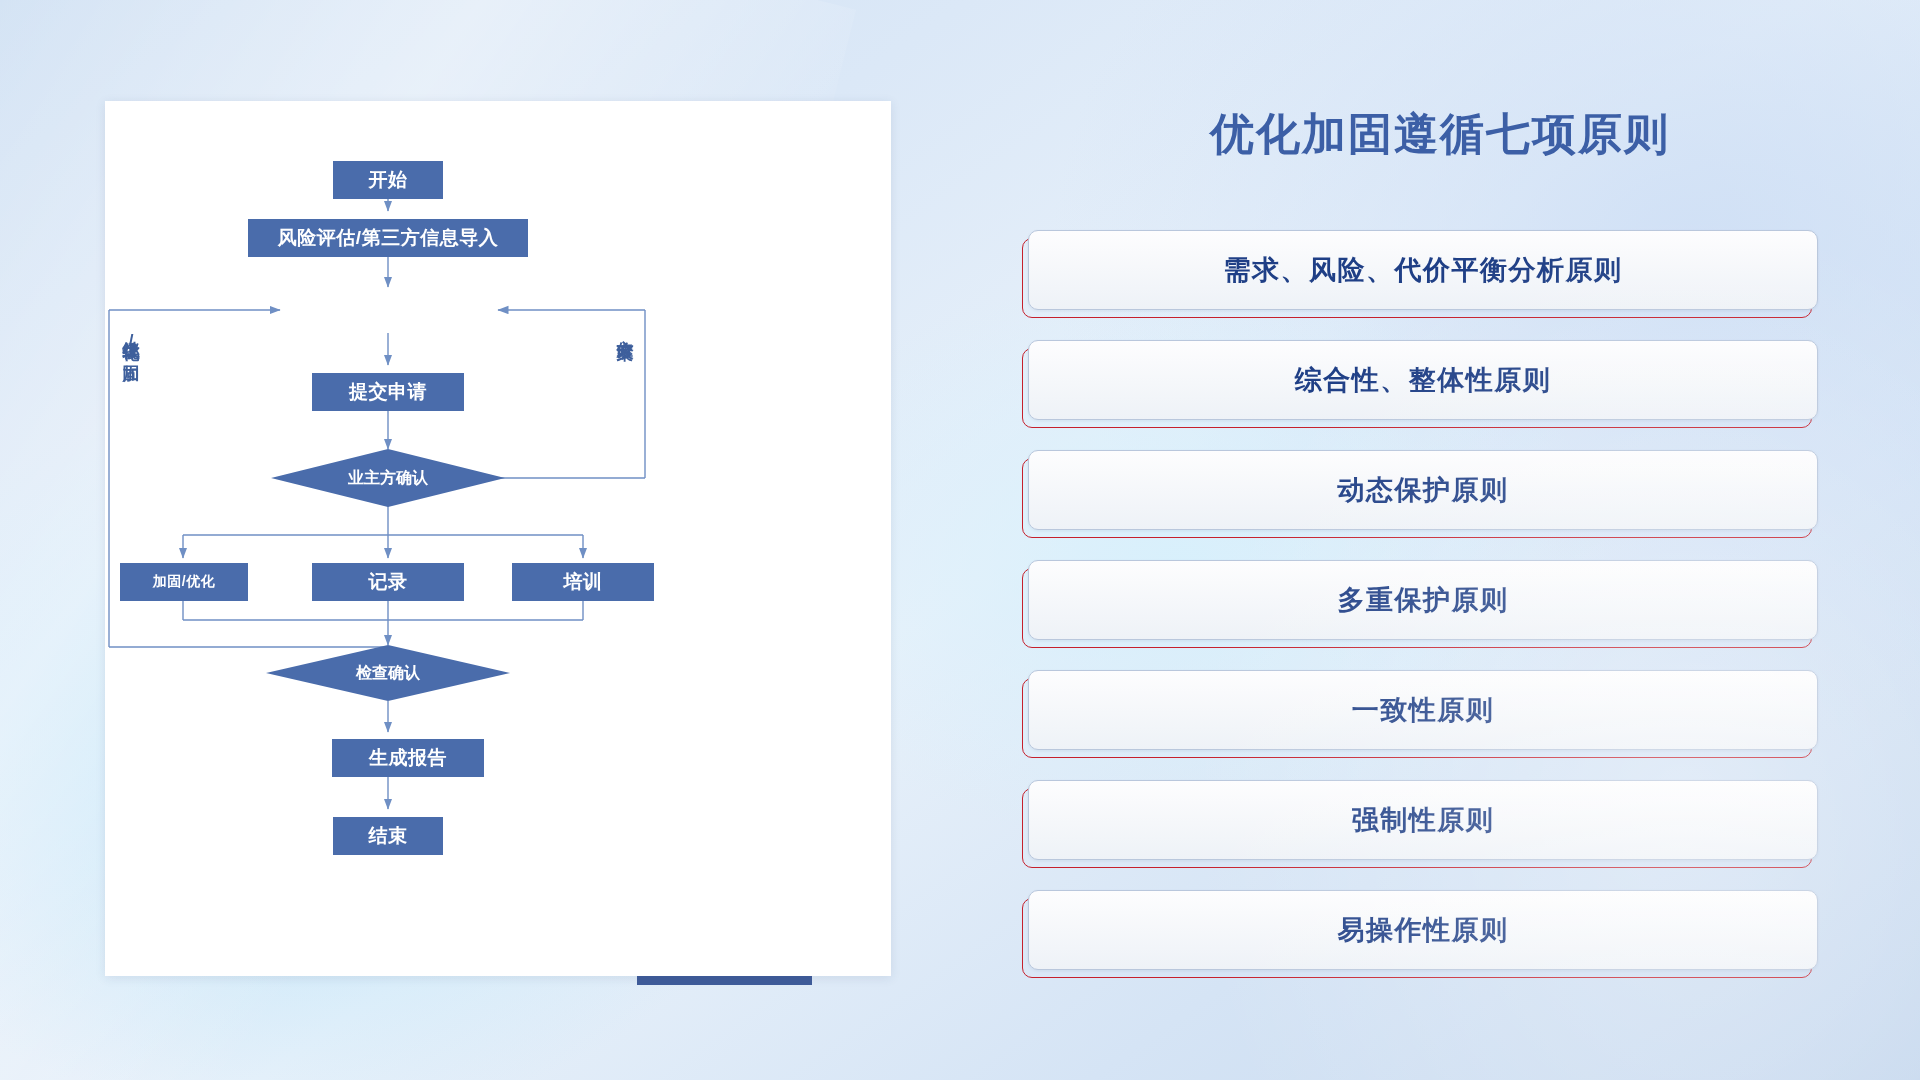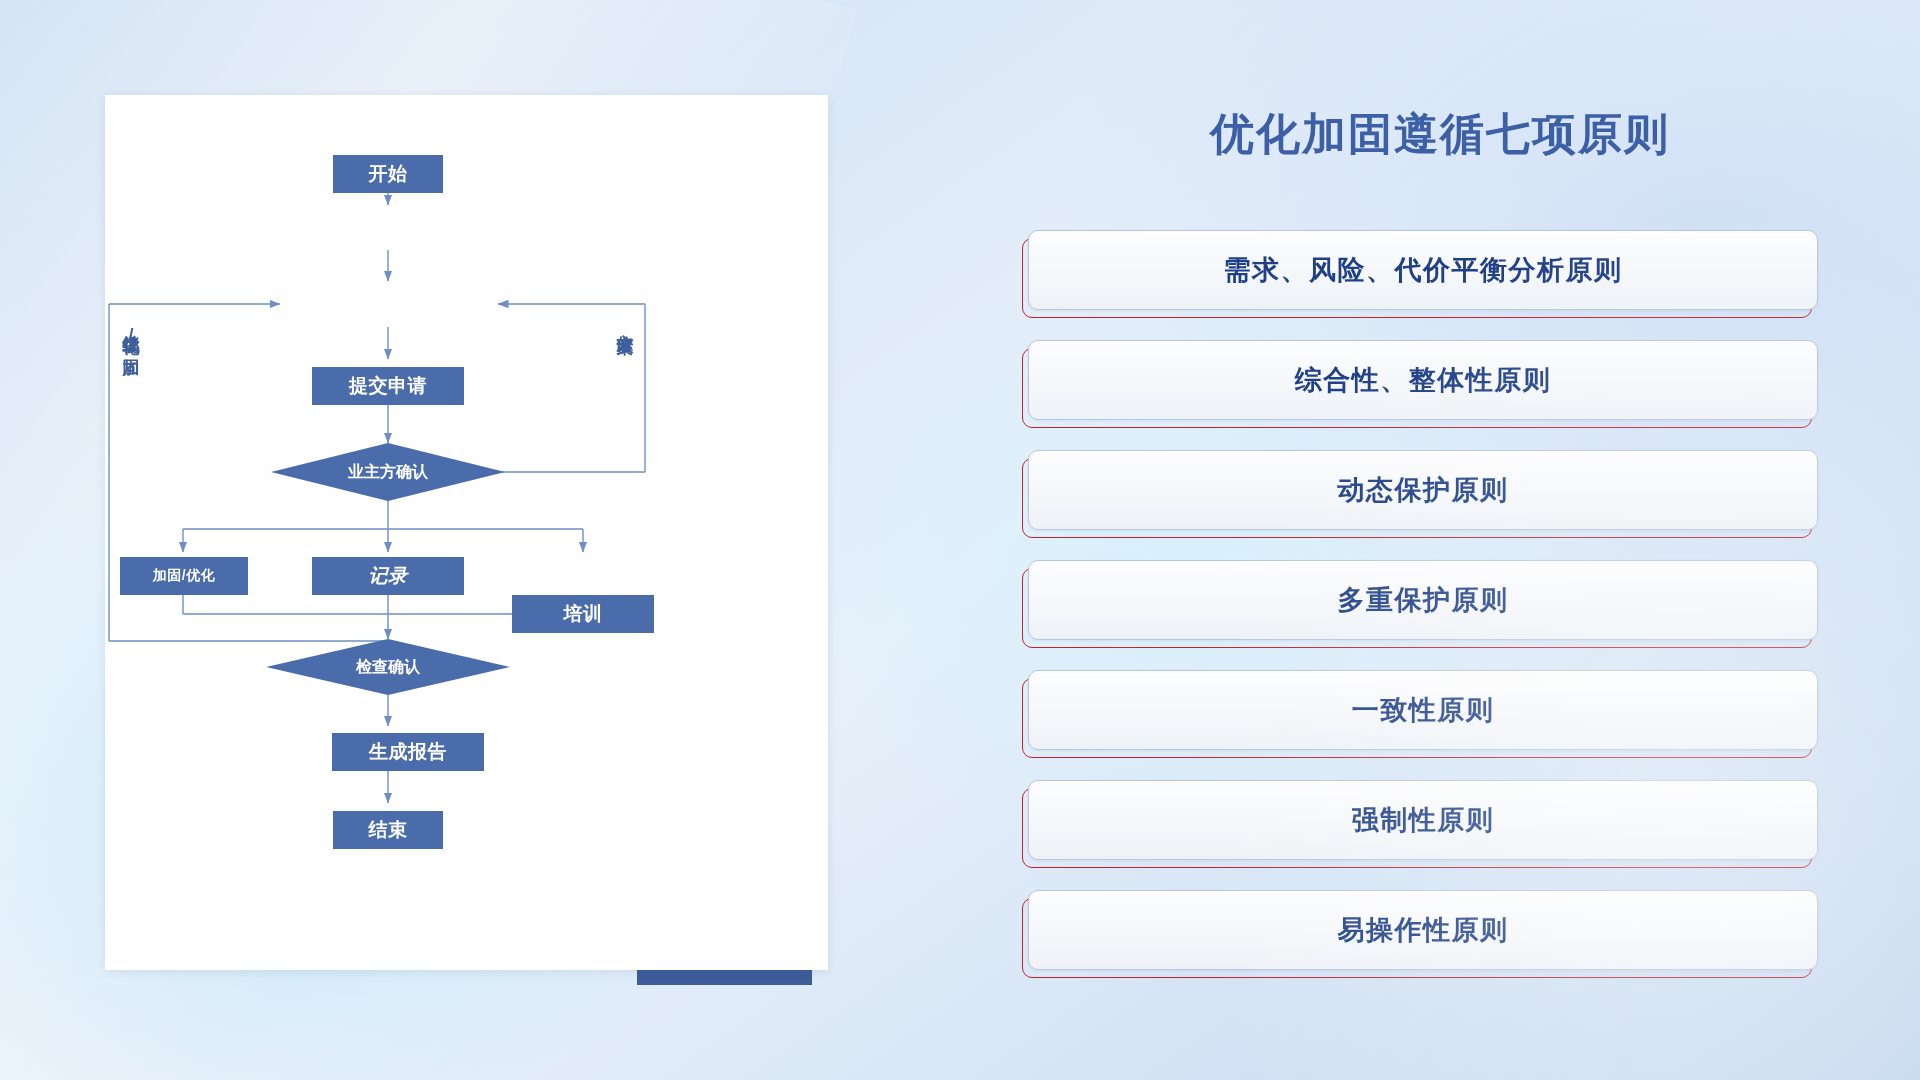--- a/index.html
+++ b/index.html
@@ -53,8 +53,8 @@
   .flow-card {
     position: absolute;
     left: 105px;
-    top: 95px;
-    width: 723px;
+    top: 101px;
+    width: 786px;
     height: 875px;
     background: #ffffff;
     z-index: 2;

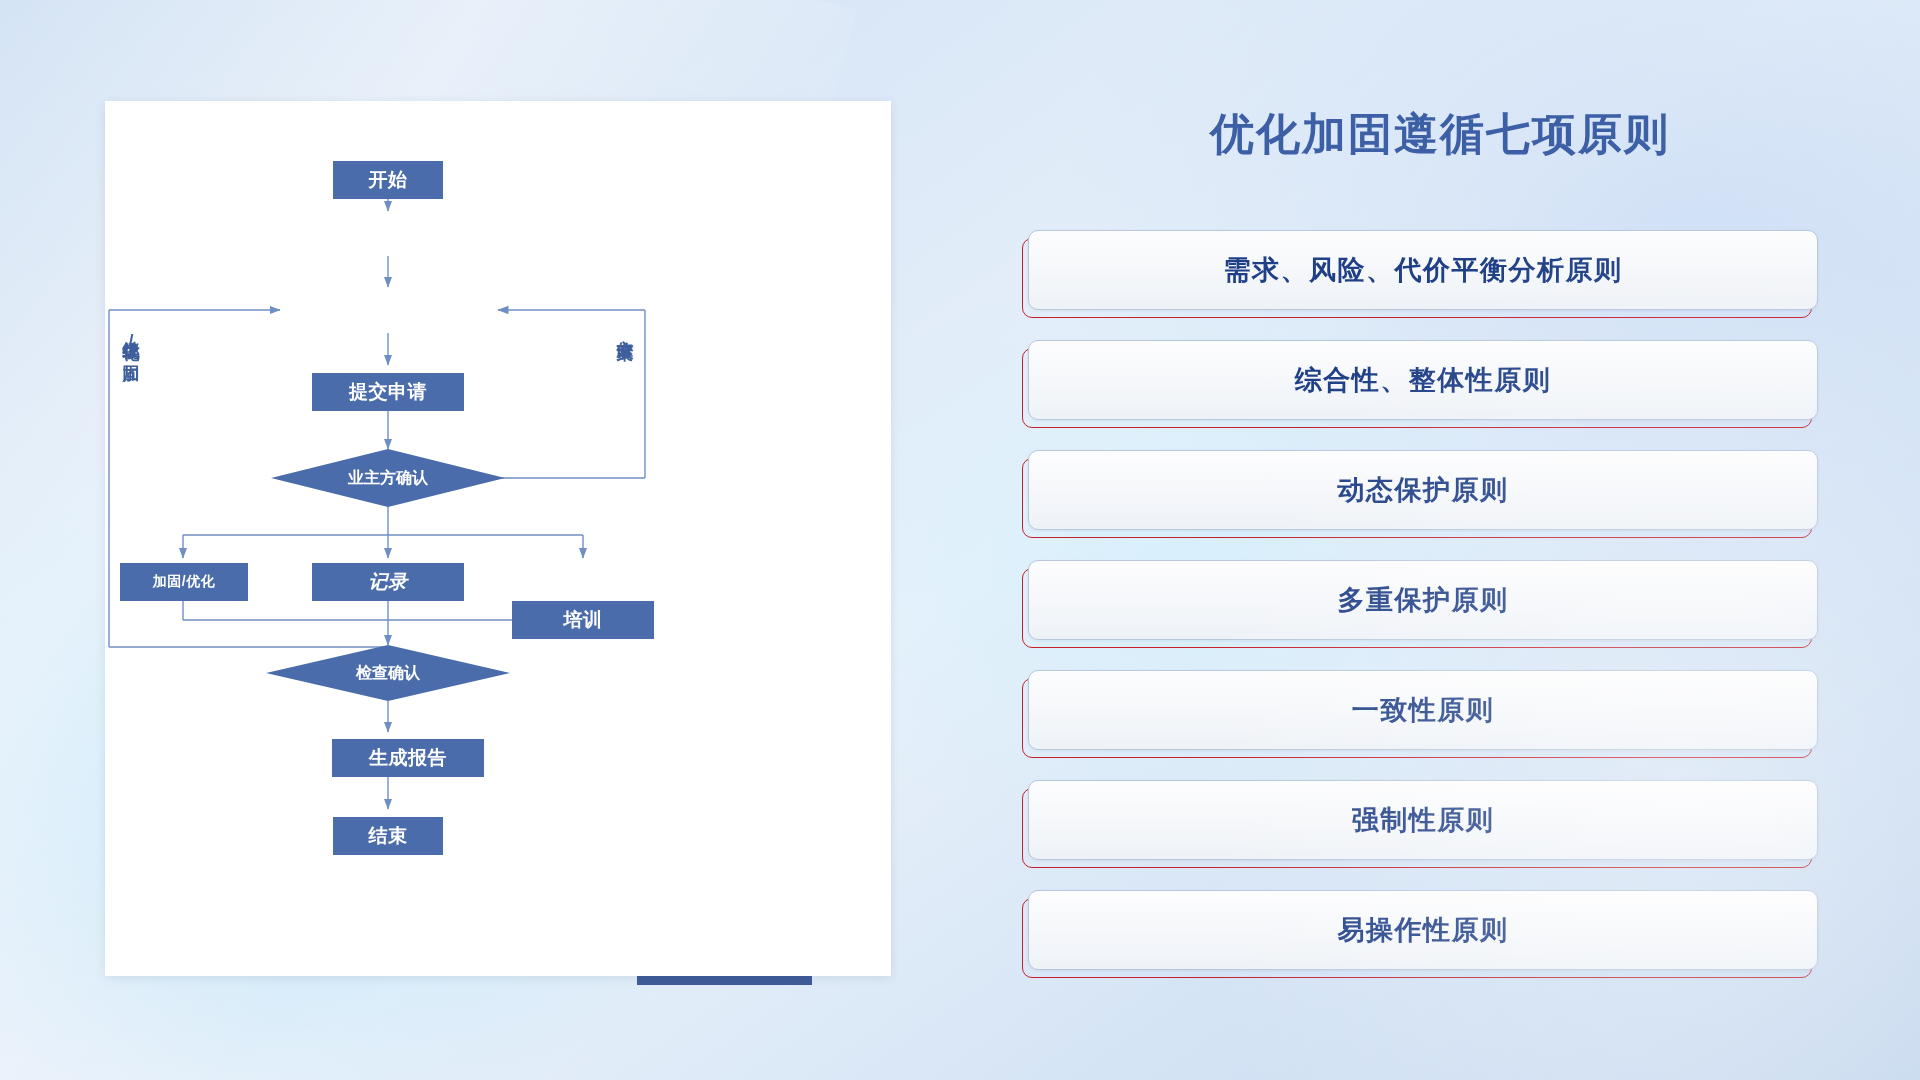--- a/index.html
+++ b/index.html
@@ -211,6 +211,7 @@
 
     <div class="node" style="left:228px; top:60px; width:110px; height:38px;">开始</div>
 
+    <div class="node" style="left:143px; top:118px; width:280px; height:38px;">风险评估/第三方信息导入</div>
 
 
     <div class="node" style="left:207px; top:272px; width:152px; height:38px;">提交申请</div>

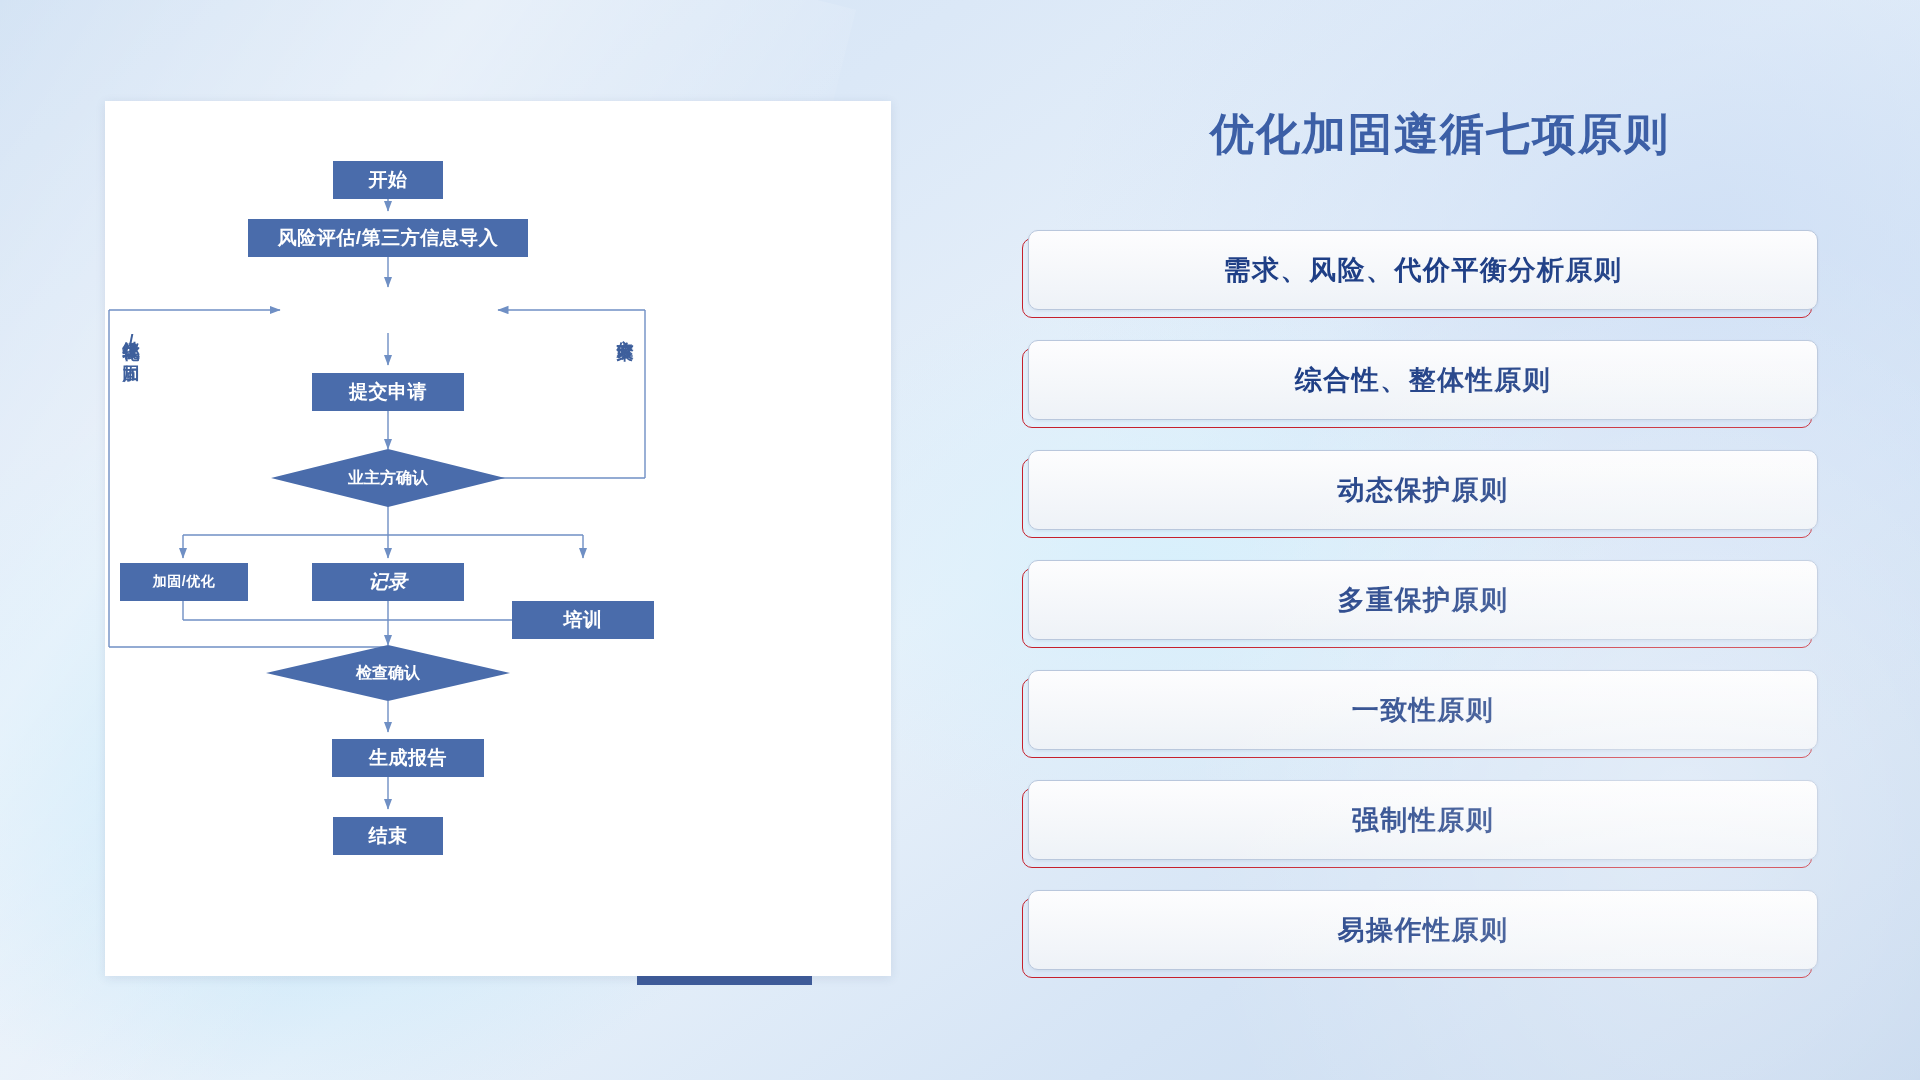--- a/index.html
+++ b/index.html
@@ -220,7 +220,7 @@
 
     <div class="node narrow" style="left:15px; top:462px; width:128px; height:38px;">加固/优化</div>
 
-    <div class="node" style="left:207px; top:462px; width:152px; height:38px;font-style:italic;">记录</div>
+    <div class="node" style="left:207px; top:462px; width:152px; height:38px;">记录</div>
 
     <div class="node" style="left:407px; top:462px; width:142px; height:38px;margin-top:38px;">培训</div>
 

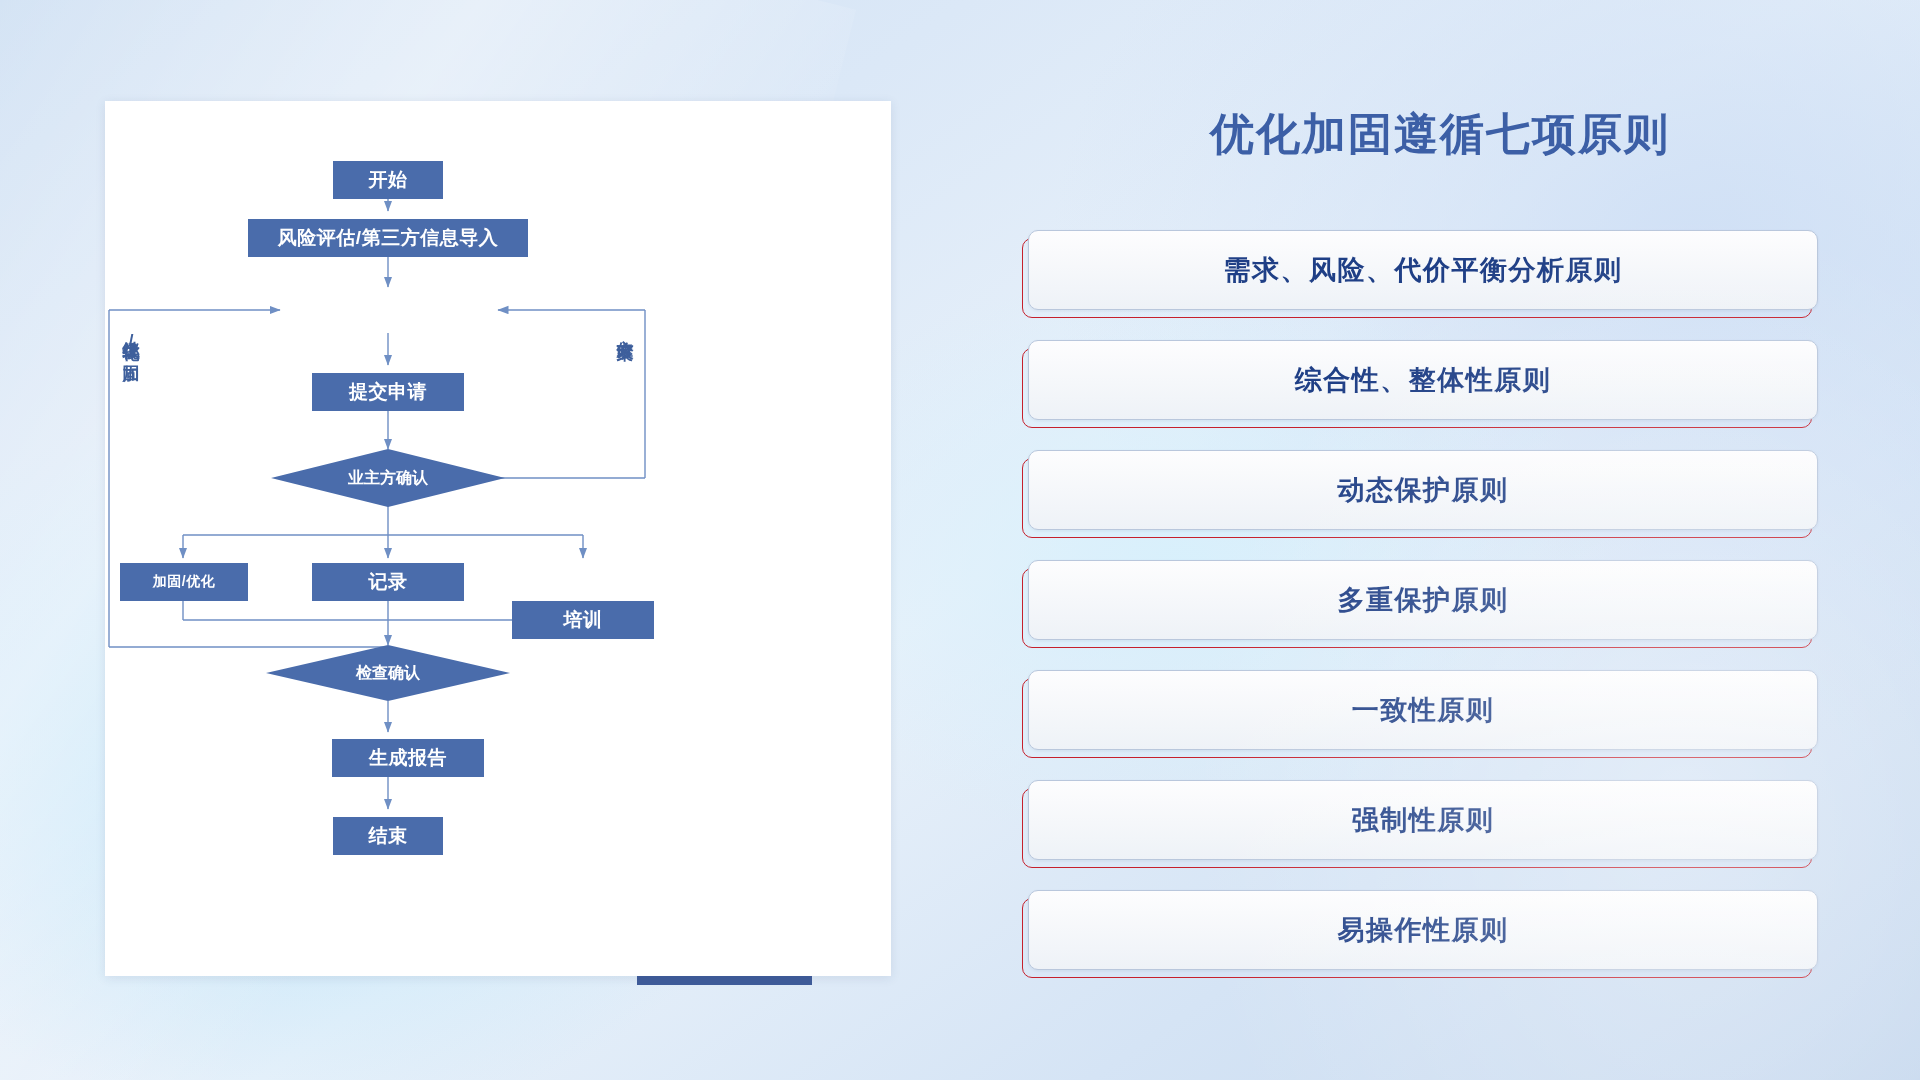--- a/index.html
+++ b/index.html
@@ -222,7 +222,7 @@
 
     <div class="node" style="left:207px; top:462px; width:152px; height:38px;">记录</div>
 
-    <div class="node" style="left:407px; top:462px; width:142px; height:38px;margin-top:38px;">培训</div>
+    <div class="node" style="left:407px; top:462px; width:142px; height:38px;">培训</div>
 
     <div class="diamond-label" style="left:203px; top:557px; width:160px; height:30px;">检查确认</div>
 

